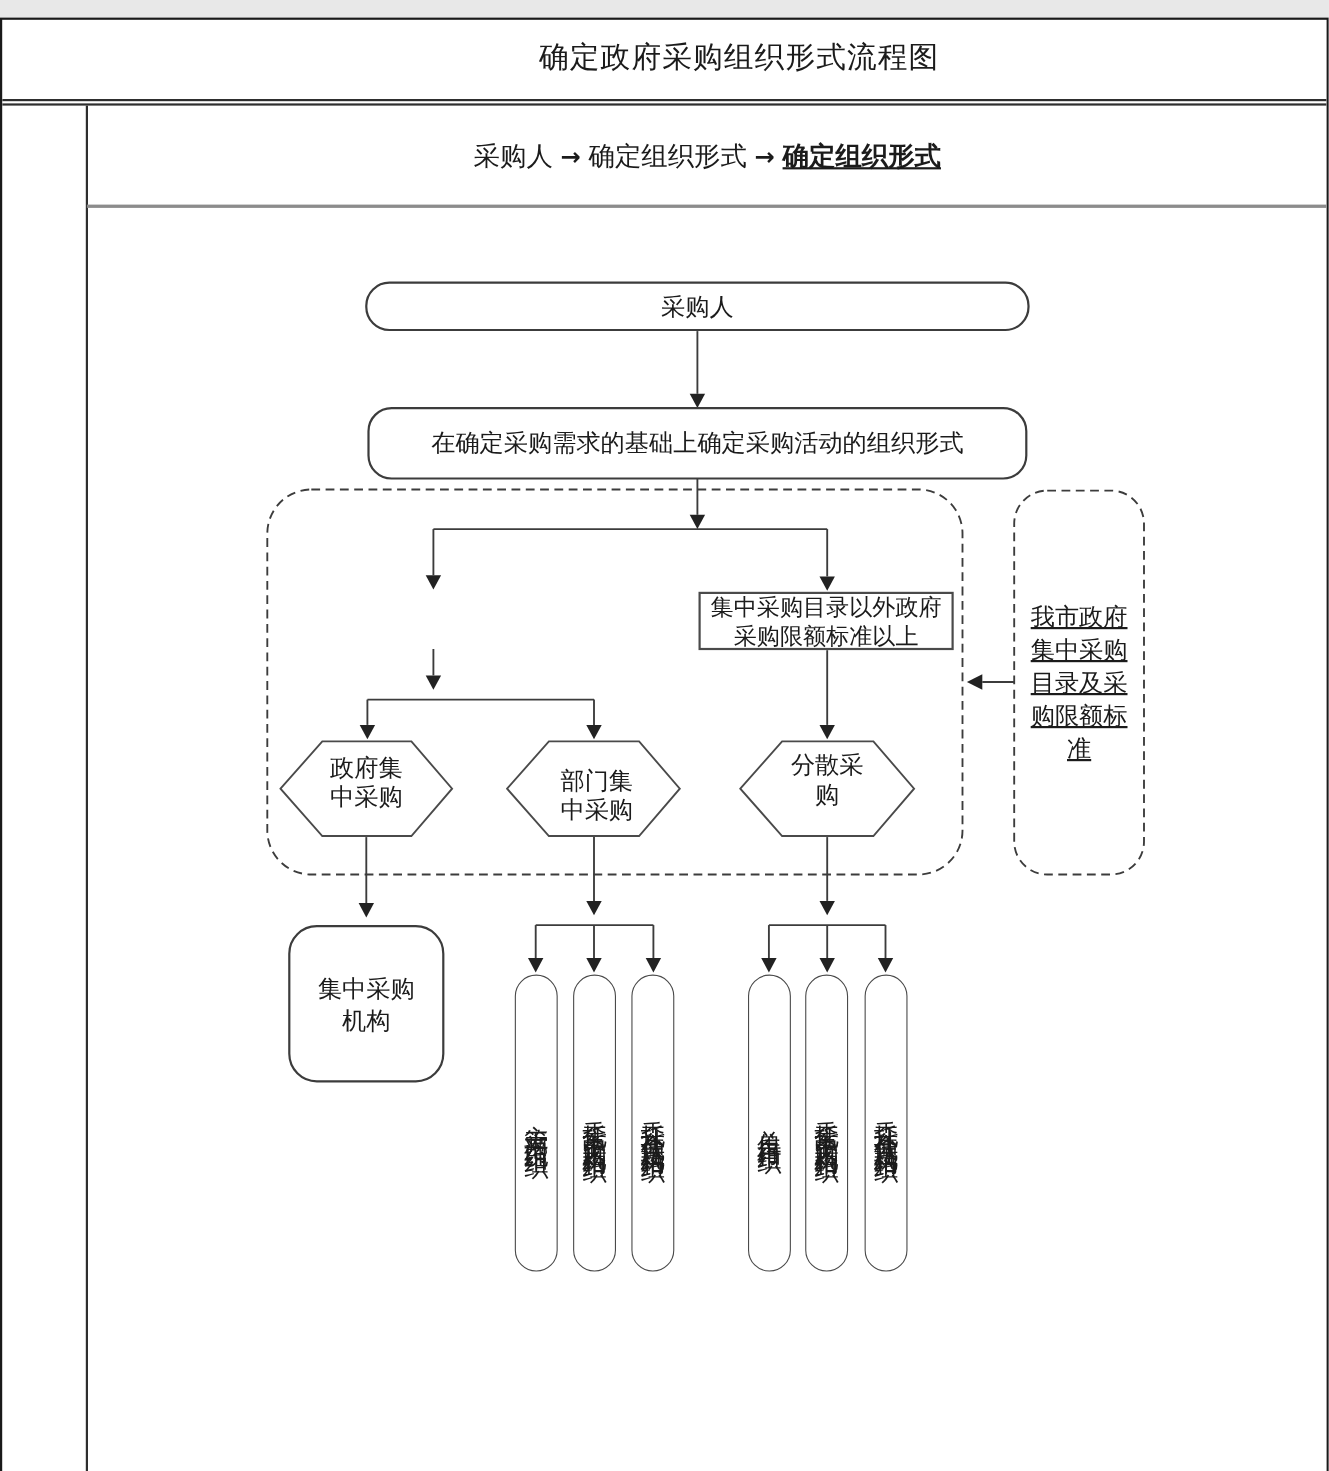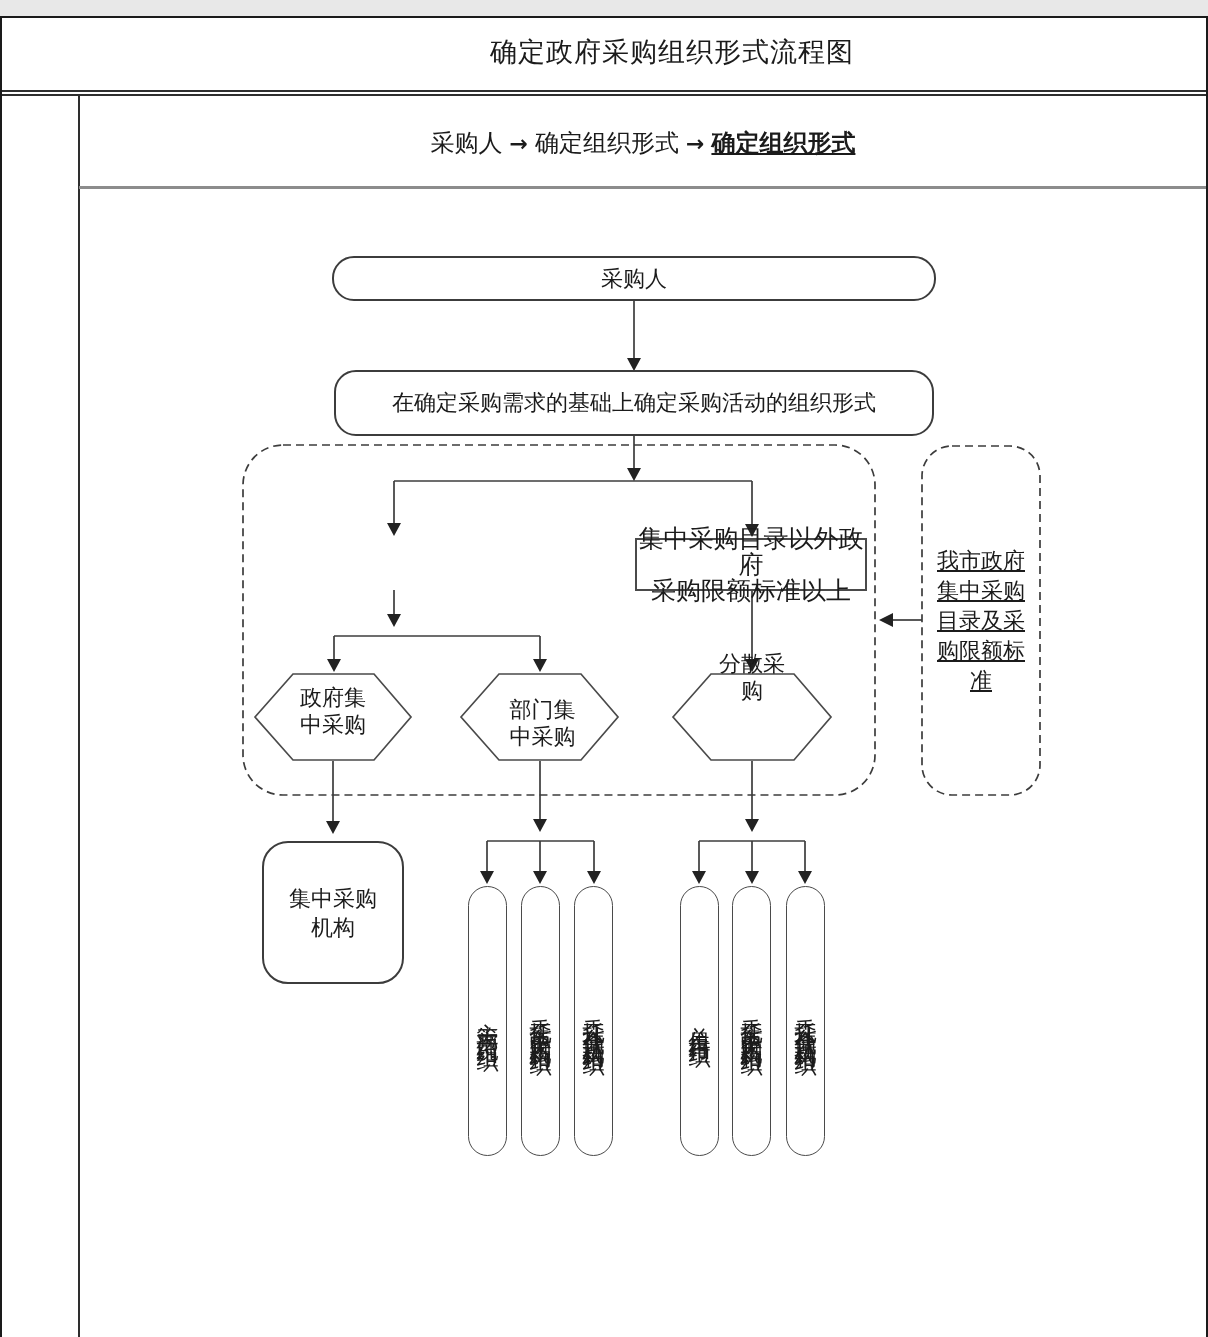--- a/index.html
+++ b/index.html
@@ -55,7 +55,7 @@
   .n-purchaser{left:330px;top:238px;width:604px;height:45px;}
   .n-determine{left:332px;top:352px;width:600px;height:66px;}
   .n-within{left:254px;top:519px;width:272px;height:53px;}
-  .n-outside{left:633px;top:520px;width:232px;height:53px;font-size:25px;line-height:26px;}
+  .n-outside{left:633px;top:520px;width:232px;height:53px;font-size:21px;line-height:26px;}
   .hex-label{background:transparent;border:none;line-height:27px;}
   .h1{left:252px;top:655px;width:158px;height:75px;}
   .h2{left:461px;top:655px;width:159px;height:100px;}

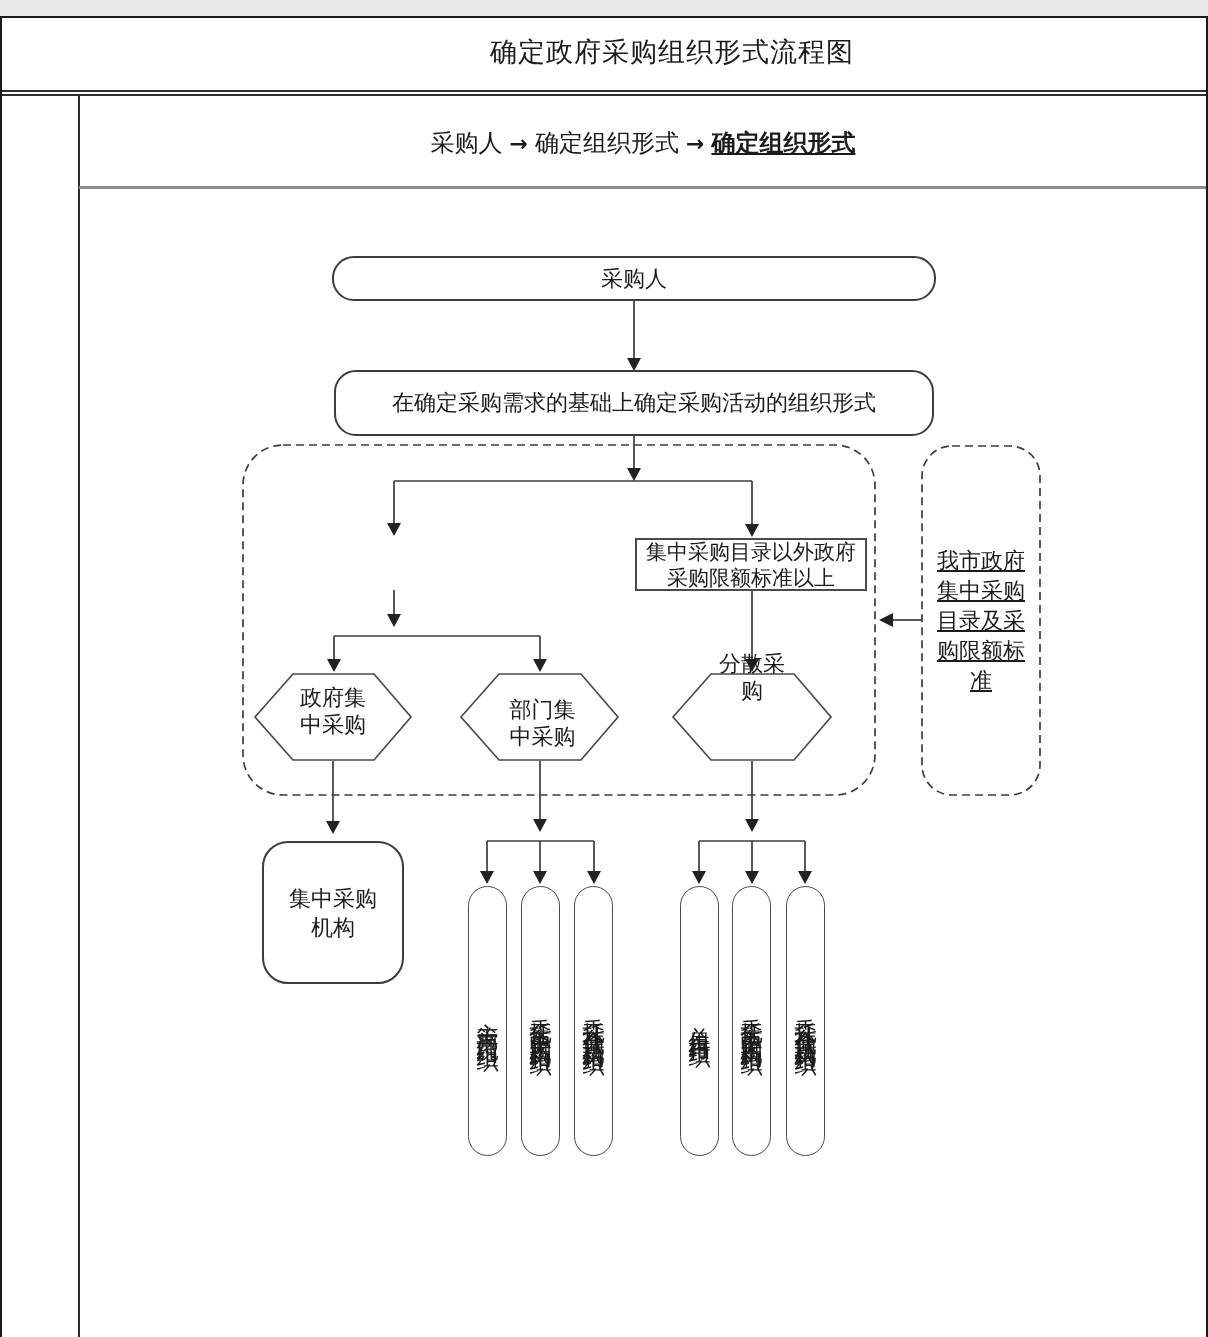--- a/index.html
+++ b/index.html
@@ -59,7 +59,7 @@
   .hex-label{background:transparent;border:none;line-height:27px;}
   .h1{left:252px;top:655px;width:158px;height:75px;}
   .h2{left:461px;top:655px;width:159px;height:100px;}
-  .h3{left:670px;top:625px;width:160px;height:72px;font-family:Liberation Mono, monospace;}
+  .h3{left:670px;top:655px;width:160px;height:72px;}
   .n-note{left:921px;top:429px;width:116px;height:347px;background:transparent;border:none;line-height:30px;text-decoration:underline;}
   .n-agency{left:260px;top:823px;width:142px;height:143px;border-radius:26px;line-height:29px;}
   .stadium{

